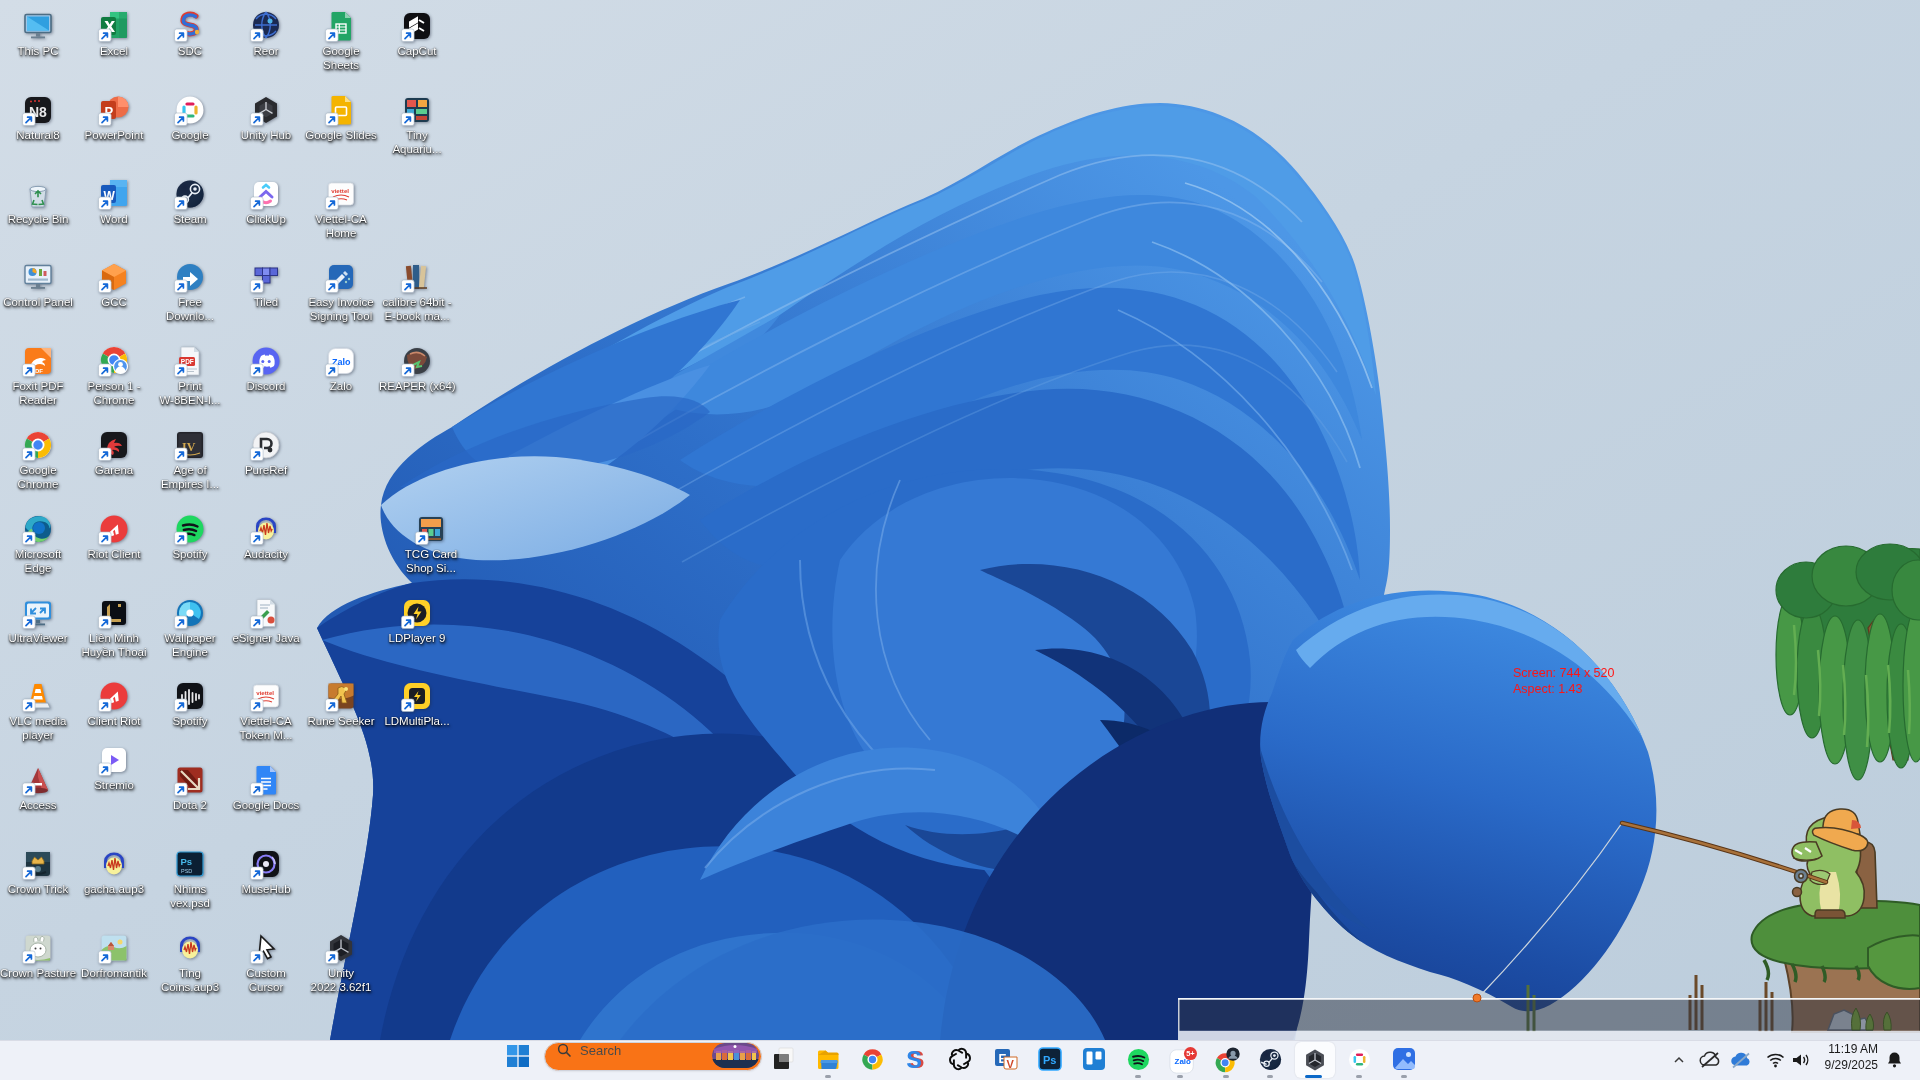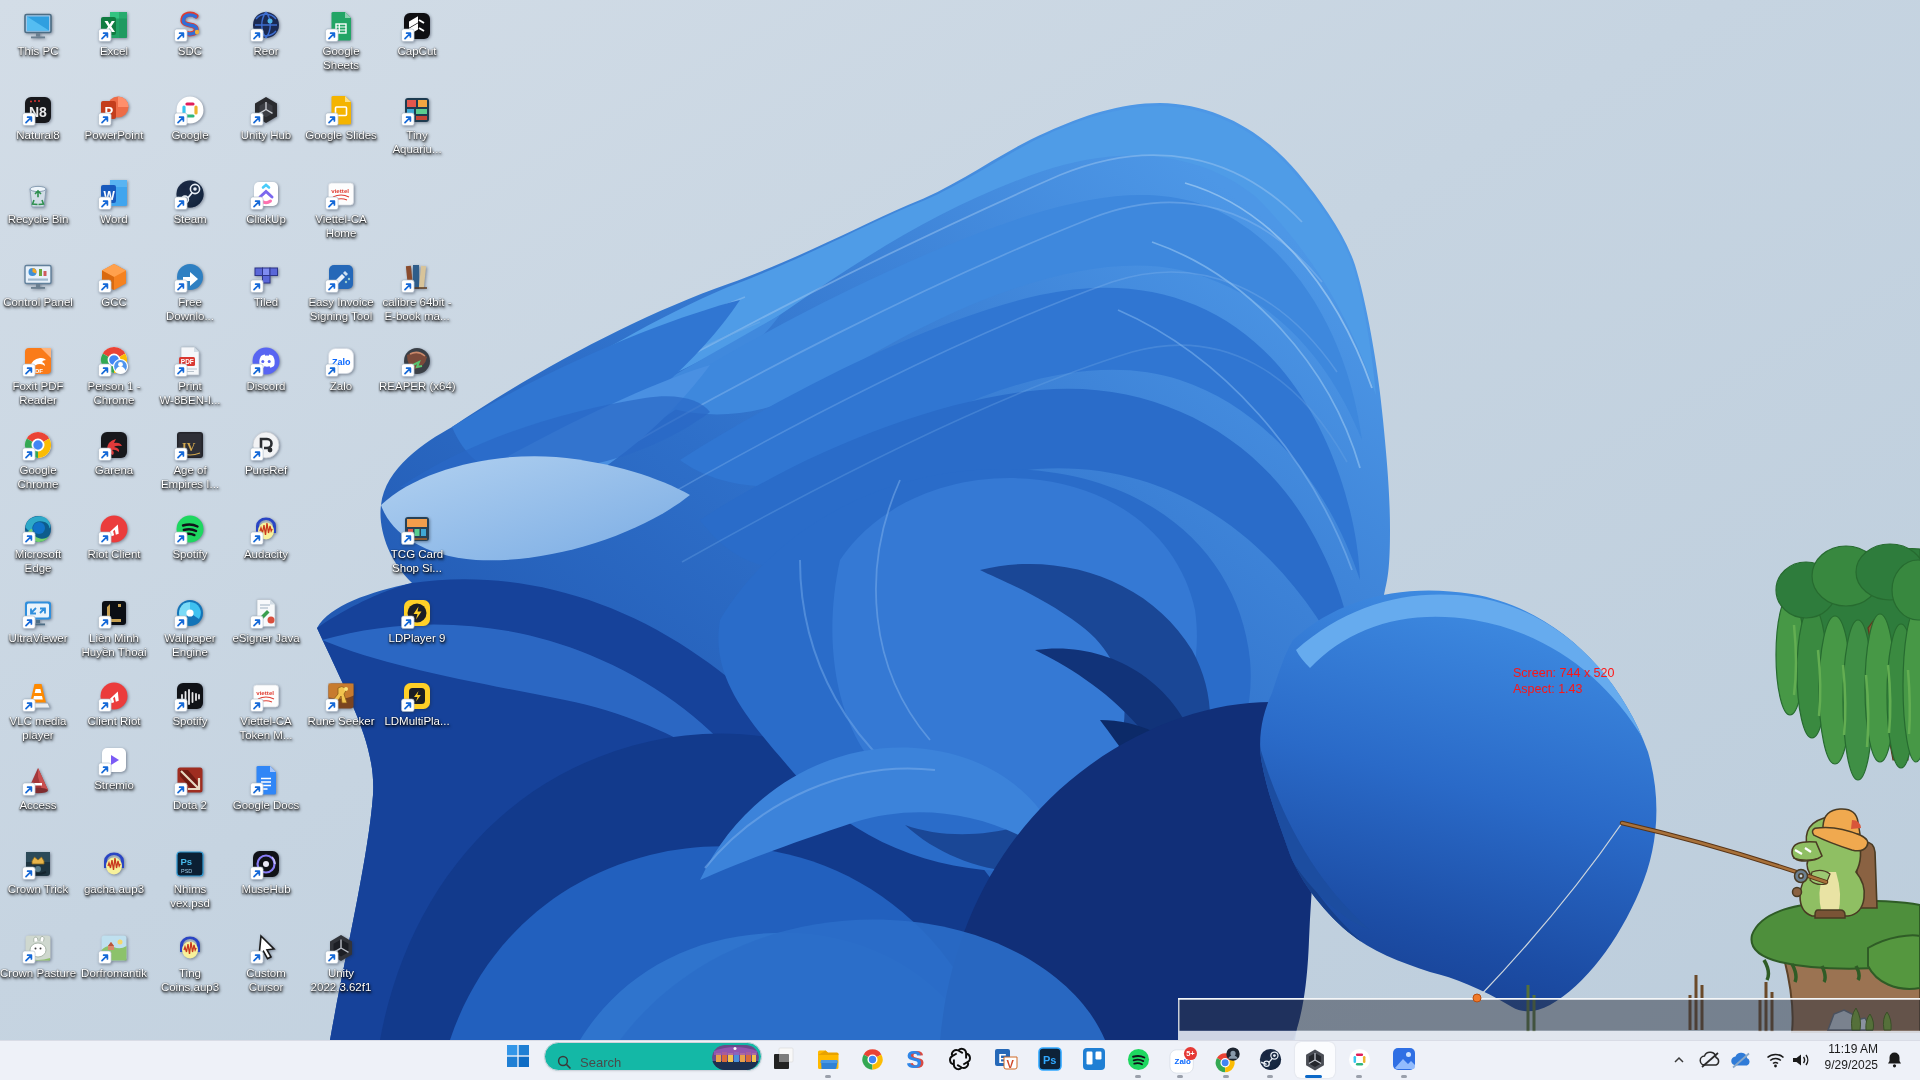--- a/index.html
+++ b/index.html
@@ -602,7 +602,7 @@
       </svg>
       <div class="lb">Audacity</div>
     </div>
-<div class="di" style="left:379px;top:513px">
+<div class="di" style="left:393px;top:513px">
       <svg class="ic" viewBox="0 0 32 32">
         <rect x="4" y="4" width="24" height="24" rx="3" fill="#274156"></rect>
         <rect x="6" y="6" width="20" height="8" fill="#f29e4c"></rect>

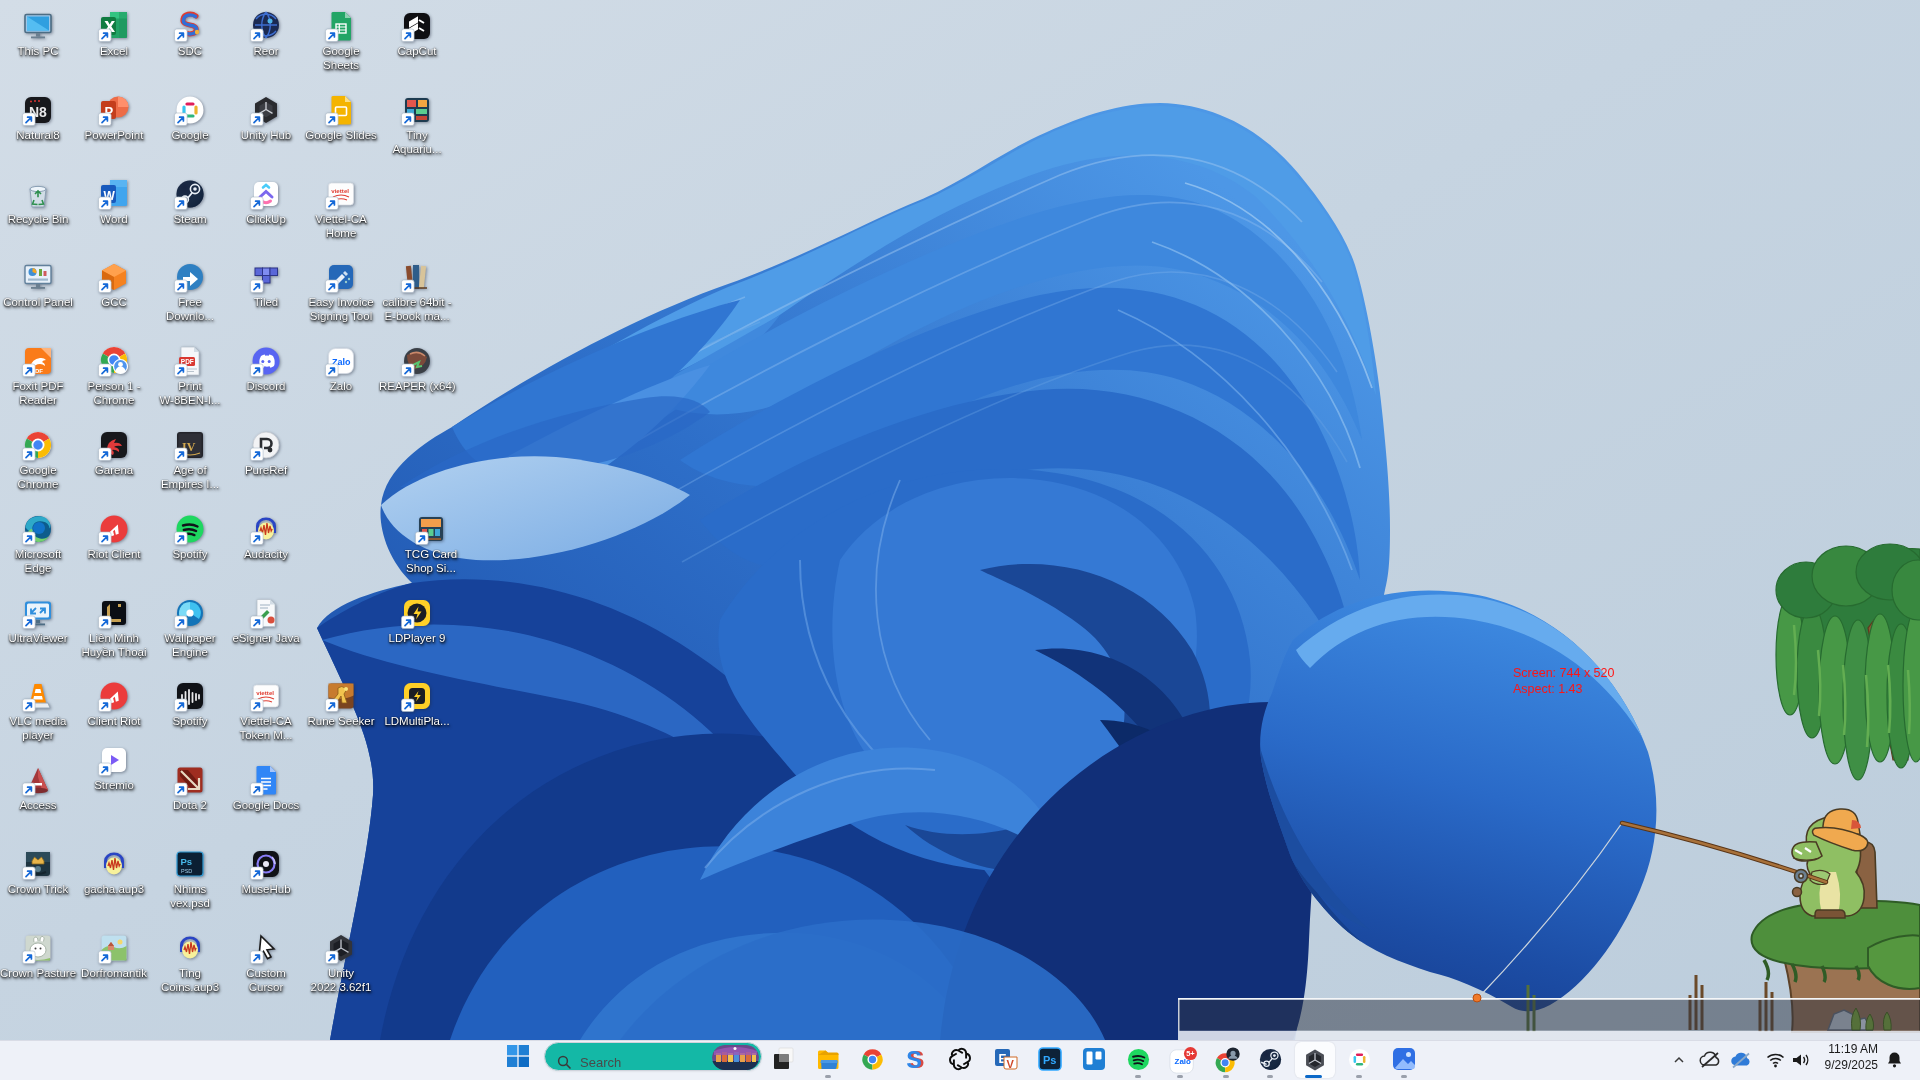--- a/index.html
+++ b/index.html
@@ -12,7 +12,7 @@
 .tbi { position:absolute; top:1047px; }
 .tbi svg { display:block; }
 .dash { position:absolute; top:1075px; width:6px; height:3px; border-radius:2px; background:#9aa0ab; }
-#search { position:absolute; left:544px; top:1042px; width:218px; height:29px; background:#14b8a6; border:1px solid #d0d3dc; border-radius:15px; display:flex; align-items:flex-end; padding-left:12px; box-shadow:0 1px 2px rgba(0,0,0,0.06); }
+#search { position:absolute; left:544px; top:1042px; width:218px; height:29px; background:#f97316; border:1px solid #d0d3dc; border-radius:15px; display:flex; align-items:flex-start; padding-left:12px; box-shadow:0 1px 2px rgba(0,0,0,0.06); }
 #search span { font-size:13px; color:#4a4a4a; margin-left:8px; flex:1; }
 #search #bingpic { margin-right:2px; border-radius:12.5px; }
 #unitybtn { position:absolute; left:1295px; top:1042px; width:40px; height:36px; background:#fbfcfe; border-radius:6px; box-shadow:0 0 2px rgba(0,0,0,0.12); }

